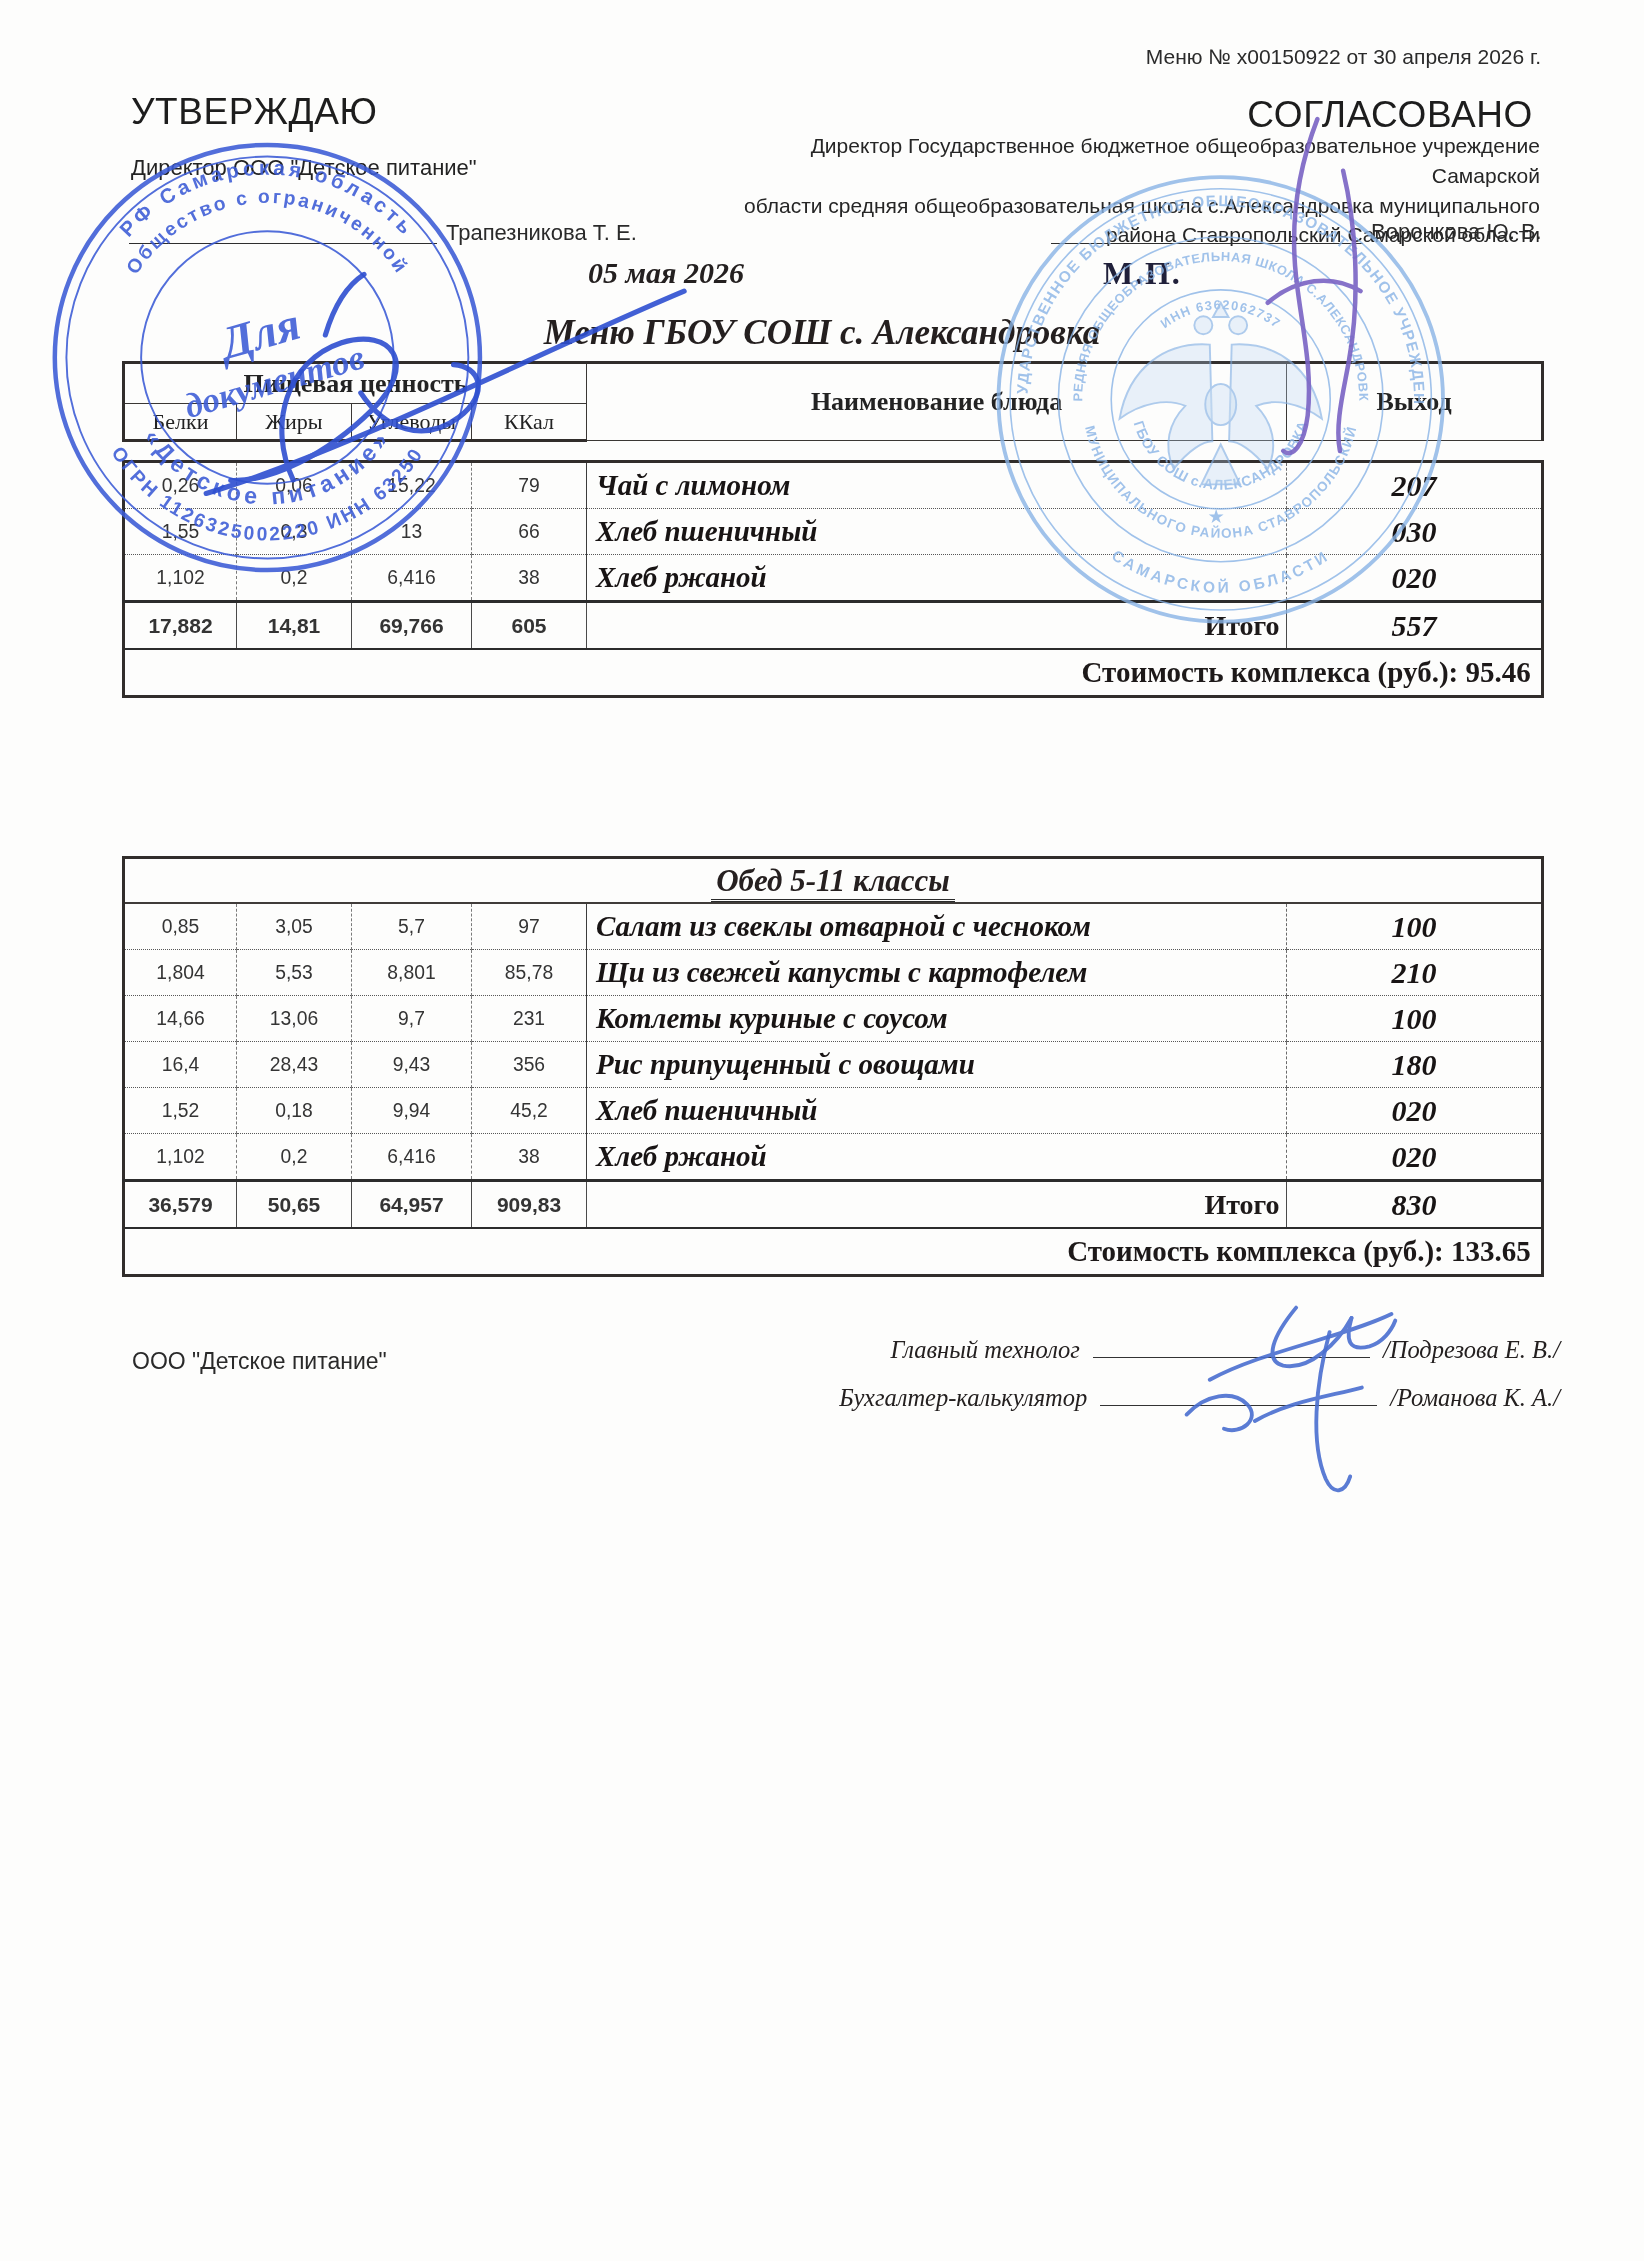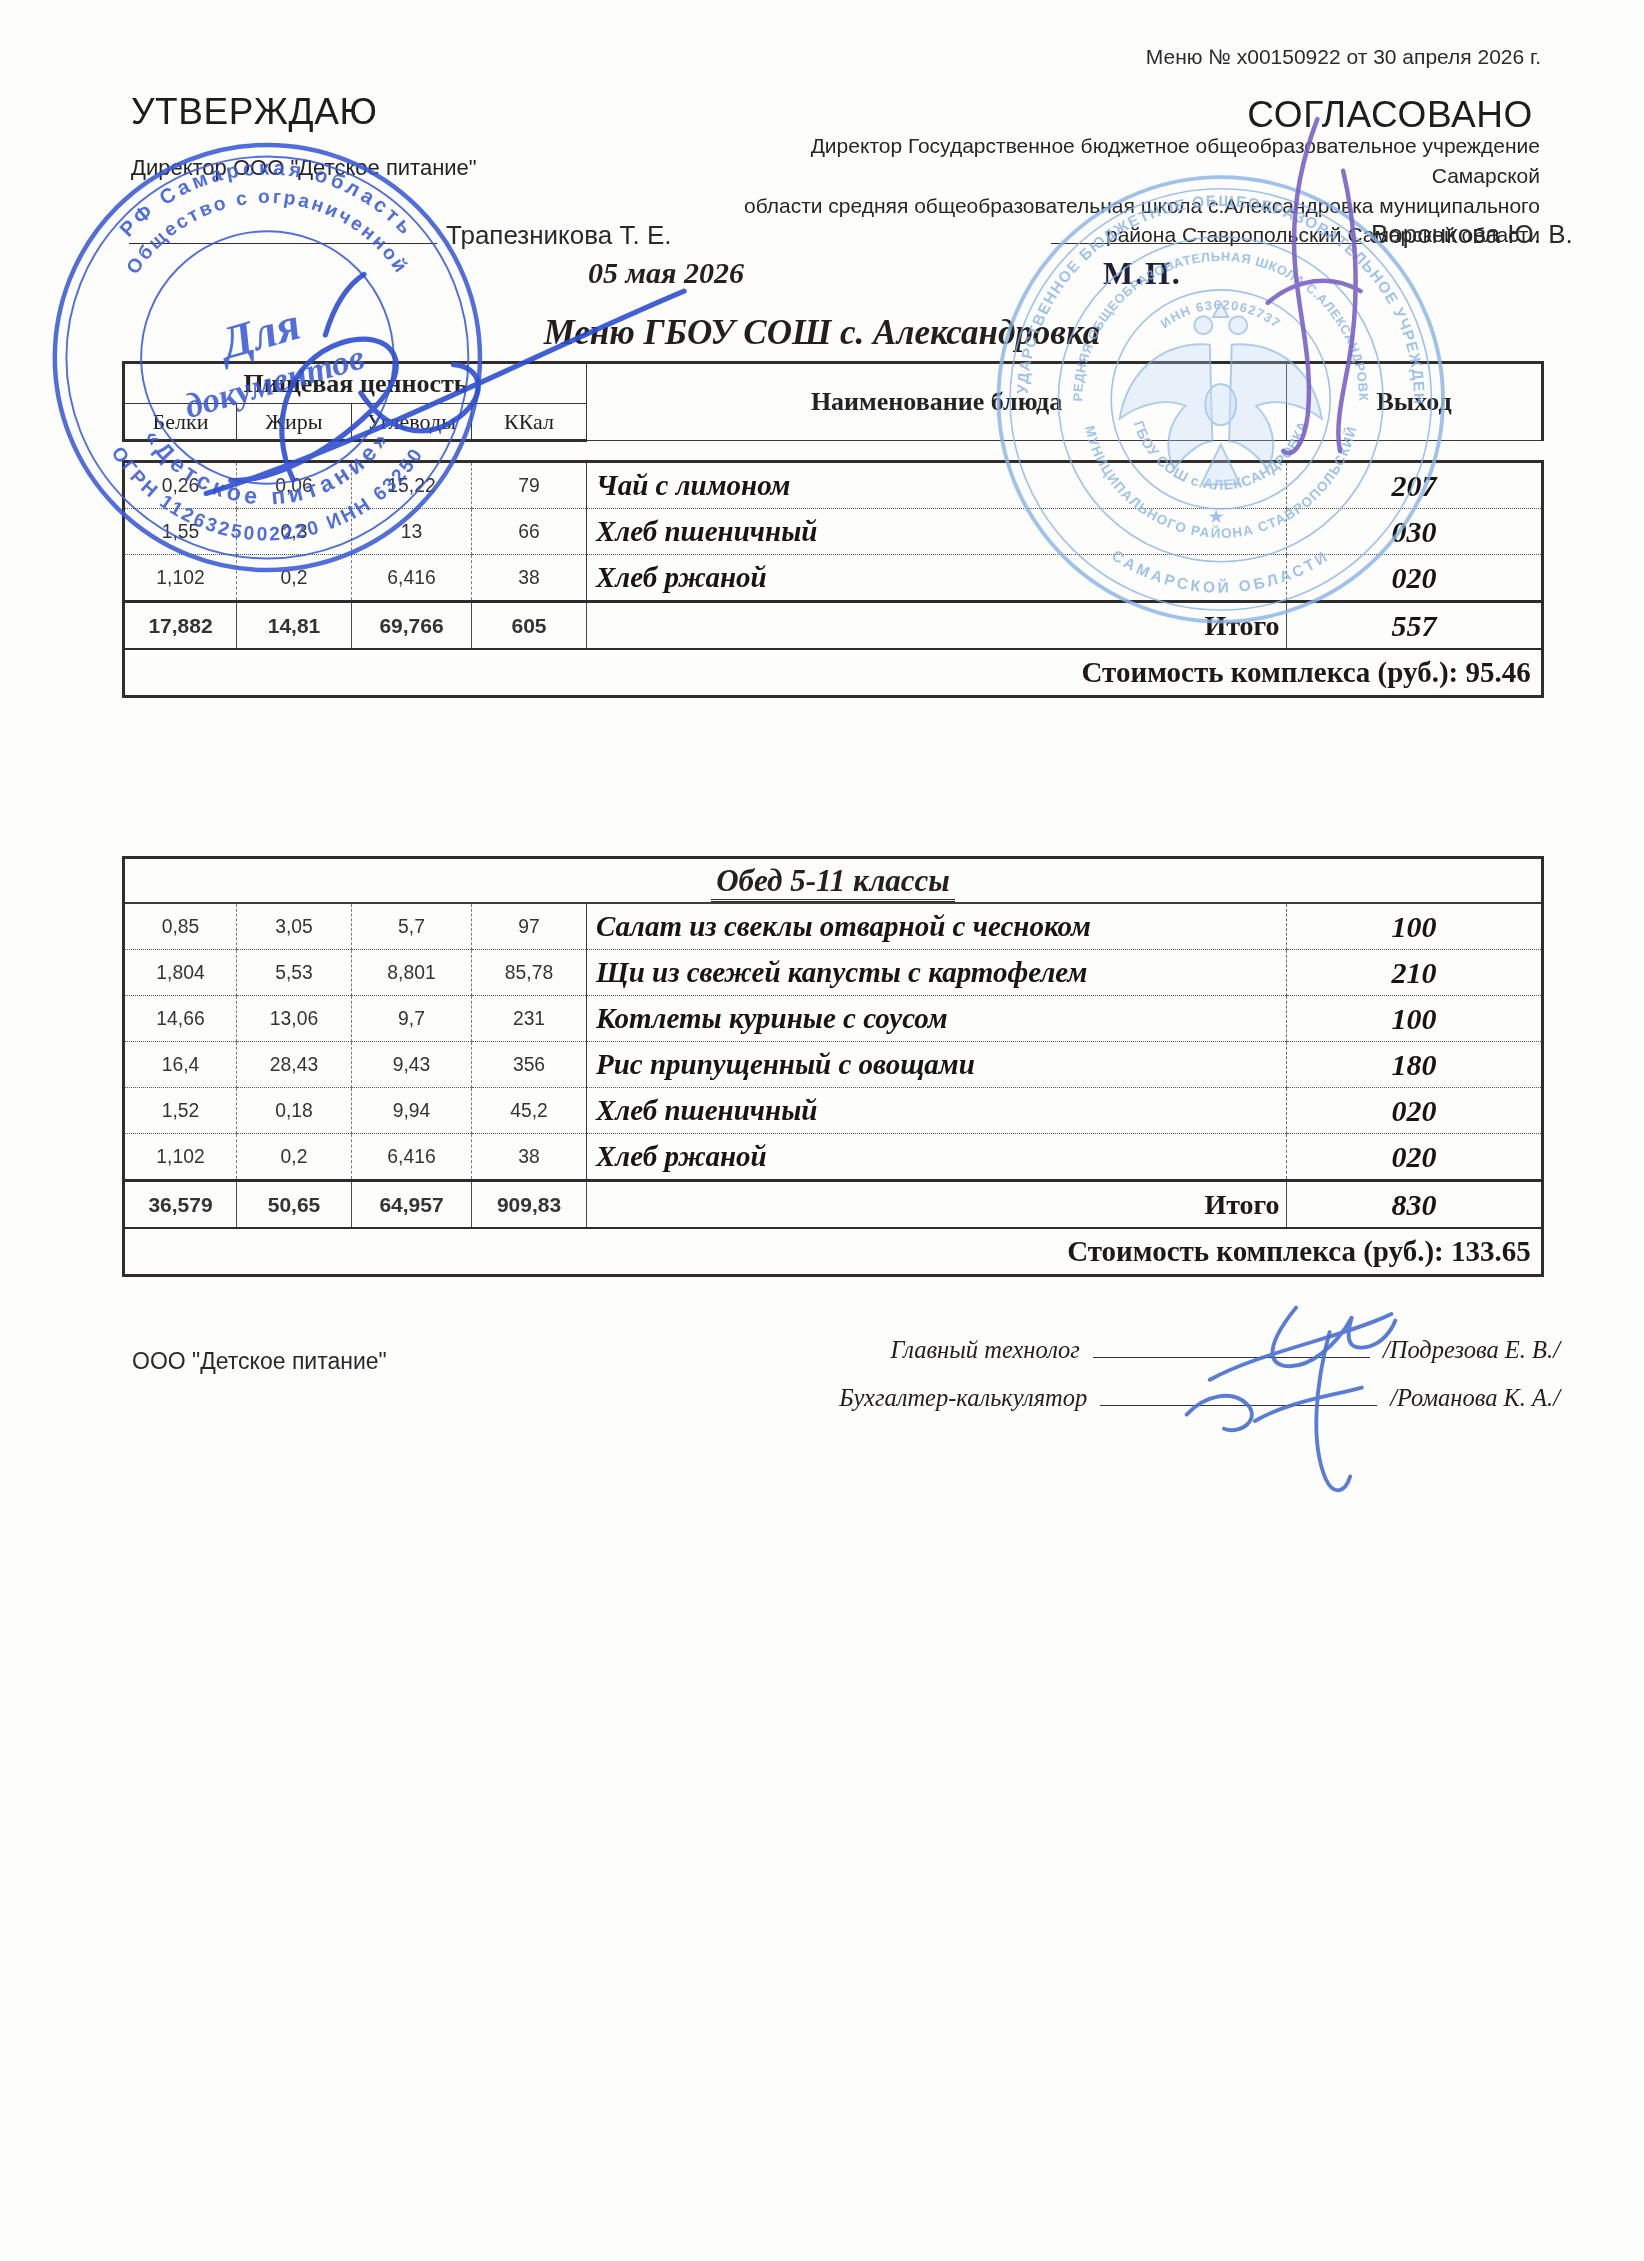--- a/index.html
+++ b/index.html
@@ -16,7 +16,7 @@
   .sign-line{border-top:1.9px solid #2e2e2e;height:0;}
   .line-left{left:129px;top:243px;width:308px;}
   .line-right{left:1051px;top:243px;width:312px;}
-  .signer{font-size:26px;color:#2a2a2a;}
+  .signer{font-size:22px;color:#2a2a2a;}
   .signer-left{left:446px;top:220px;}
   .signer-right{left:1371px;top:219px;}
   .date{left:519px;top:256px;width:225px;text-align:right;

